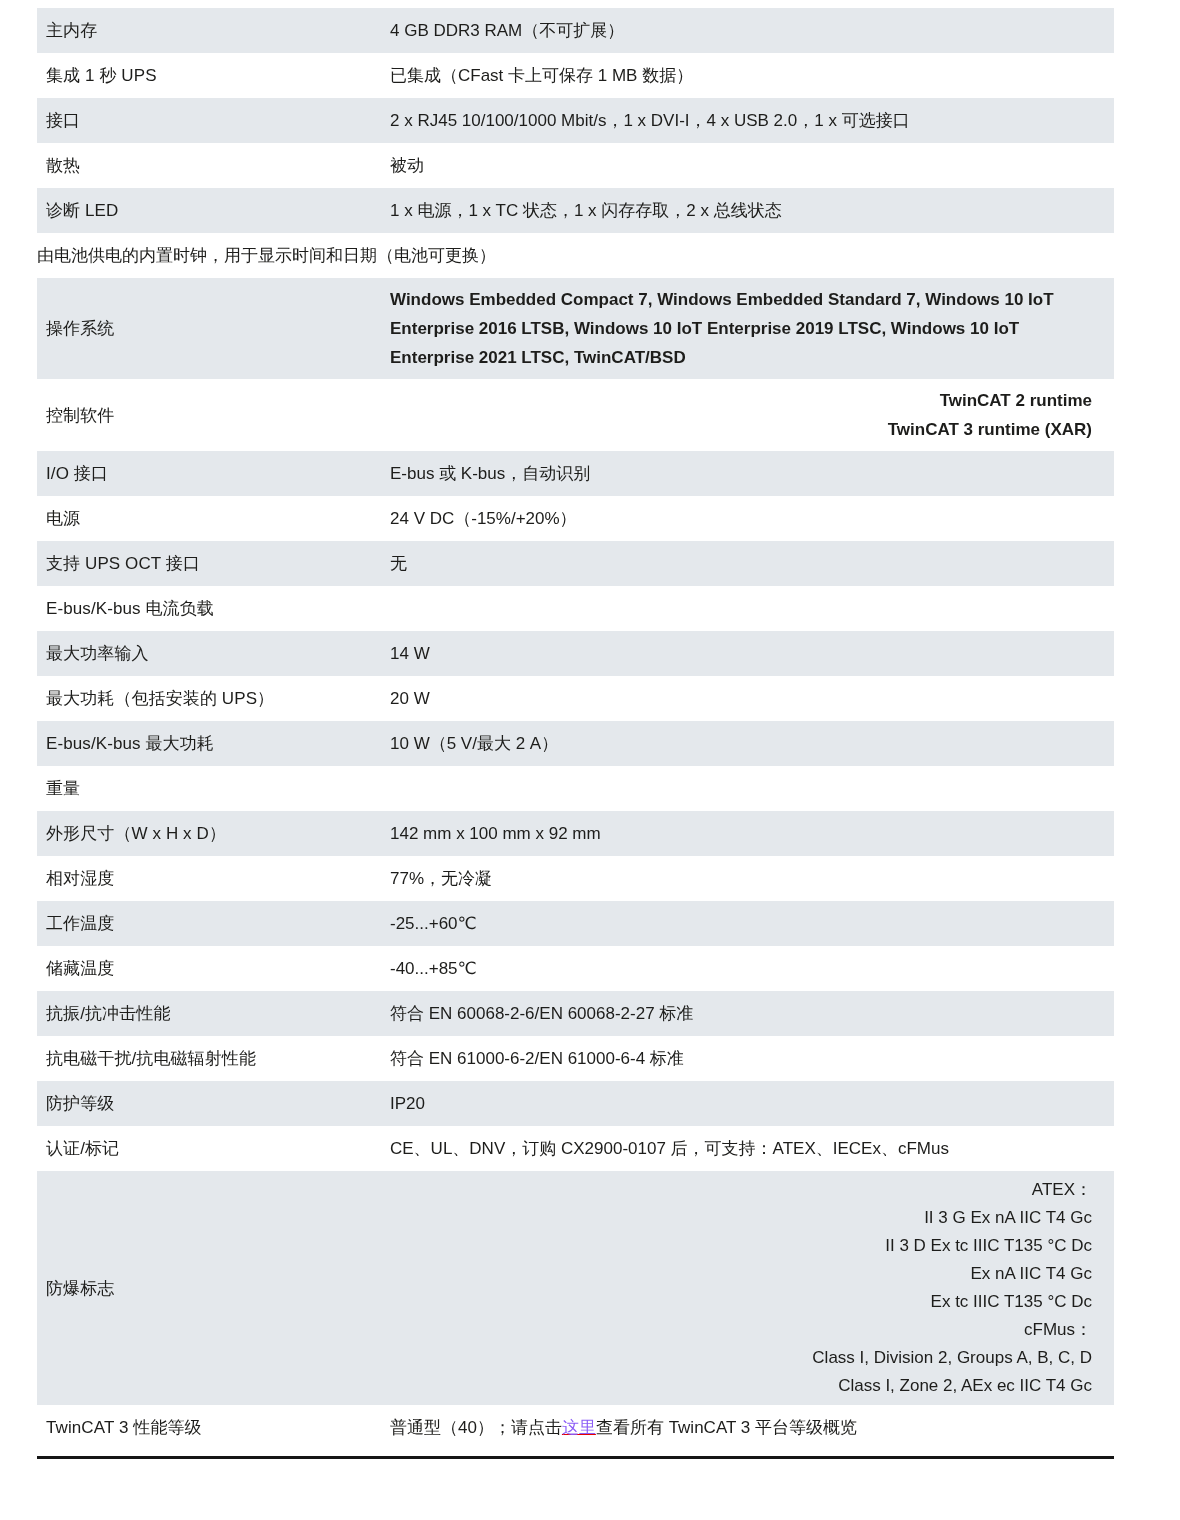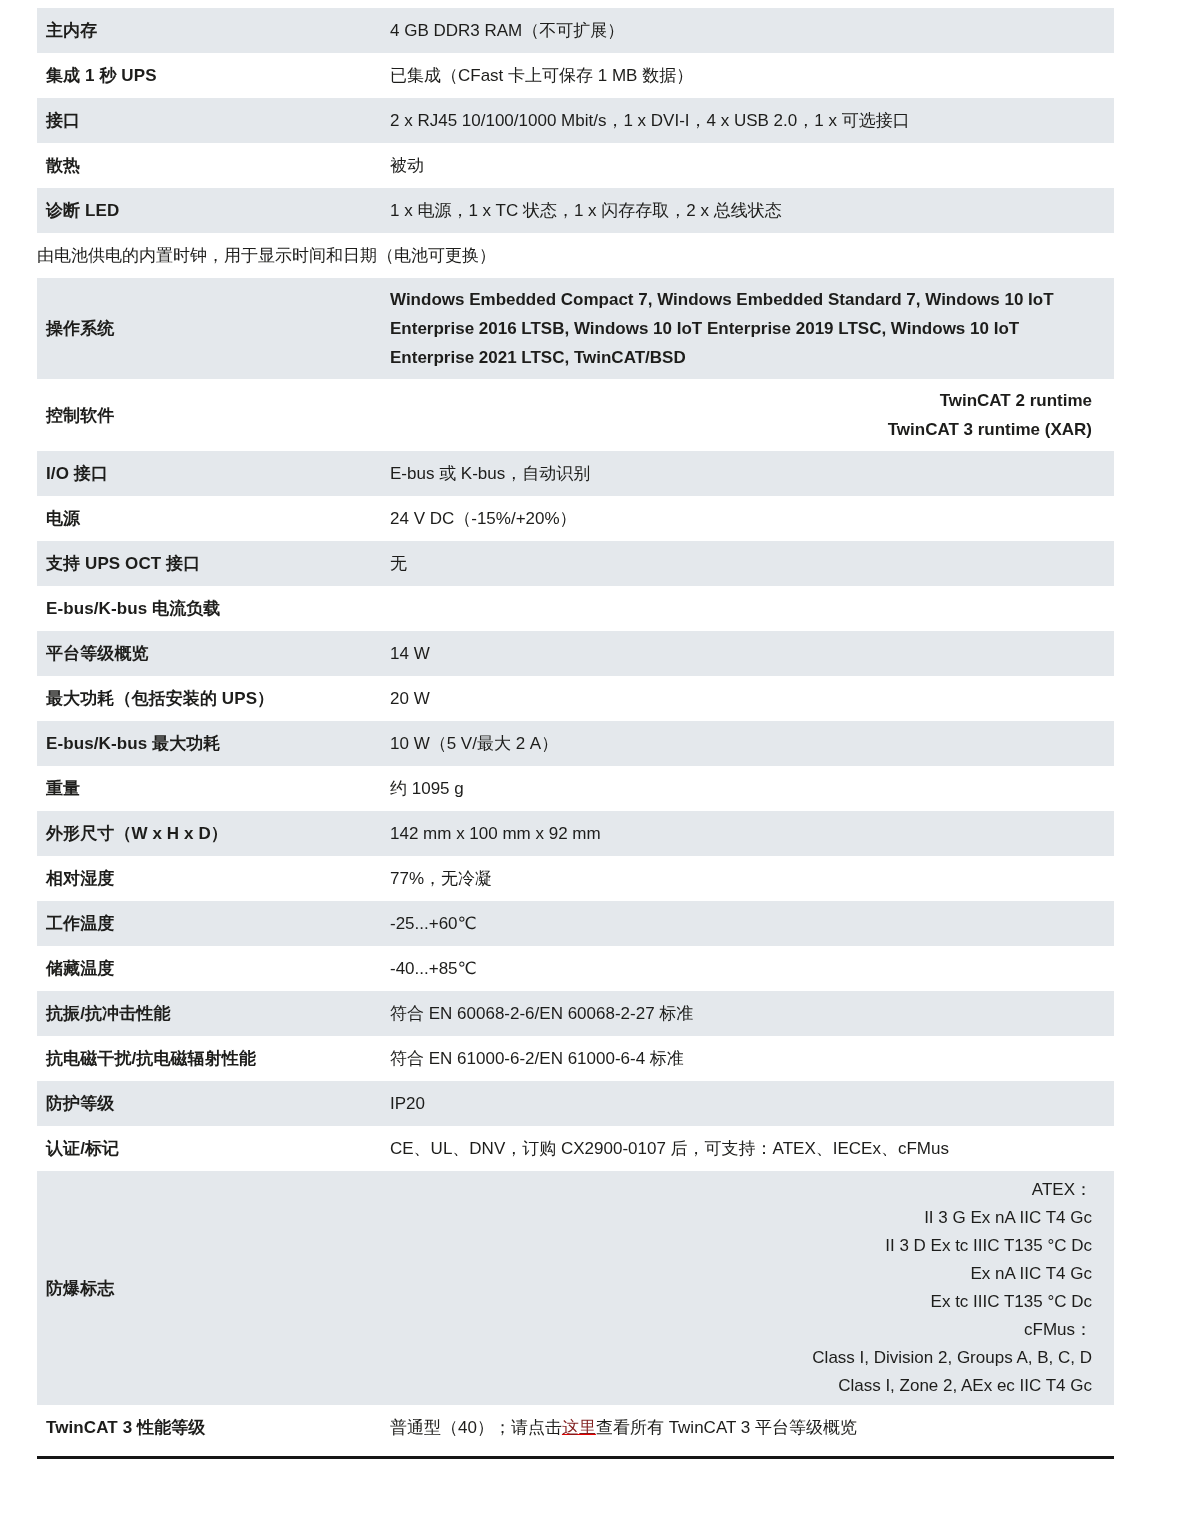--- a/index.html
+++ b/index.html
@@ -44,7 +44,7 @@
     padding-left: 9px;
     padding-right: 14px;
     font-size: 17px;
-    font-weight: 700;
+    font-weight: 400;
     line-height: 21px;
     letter-spacing: 0.1px;
   }

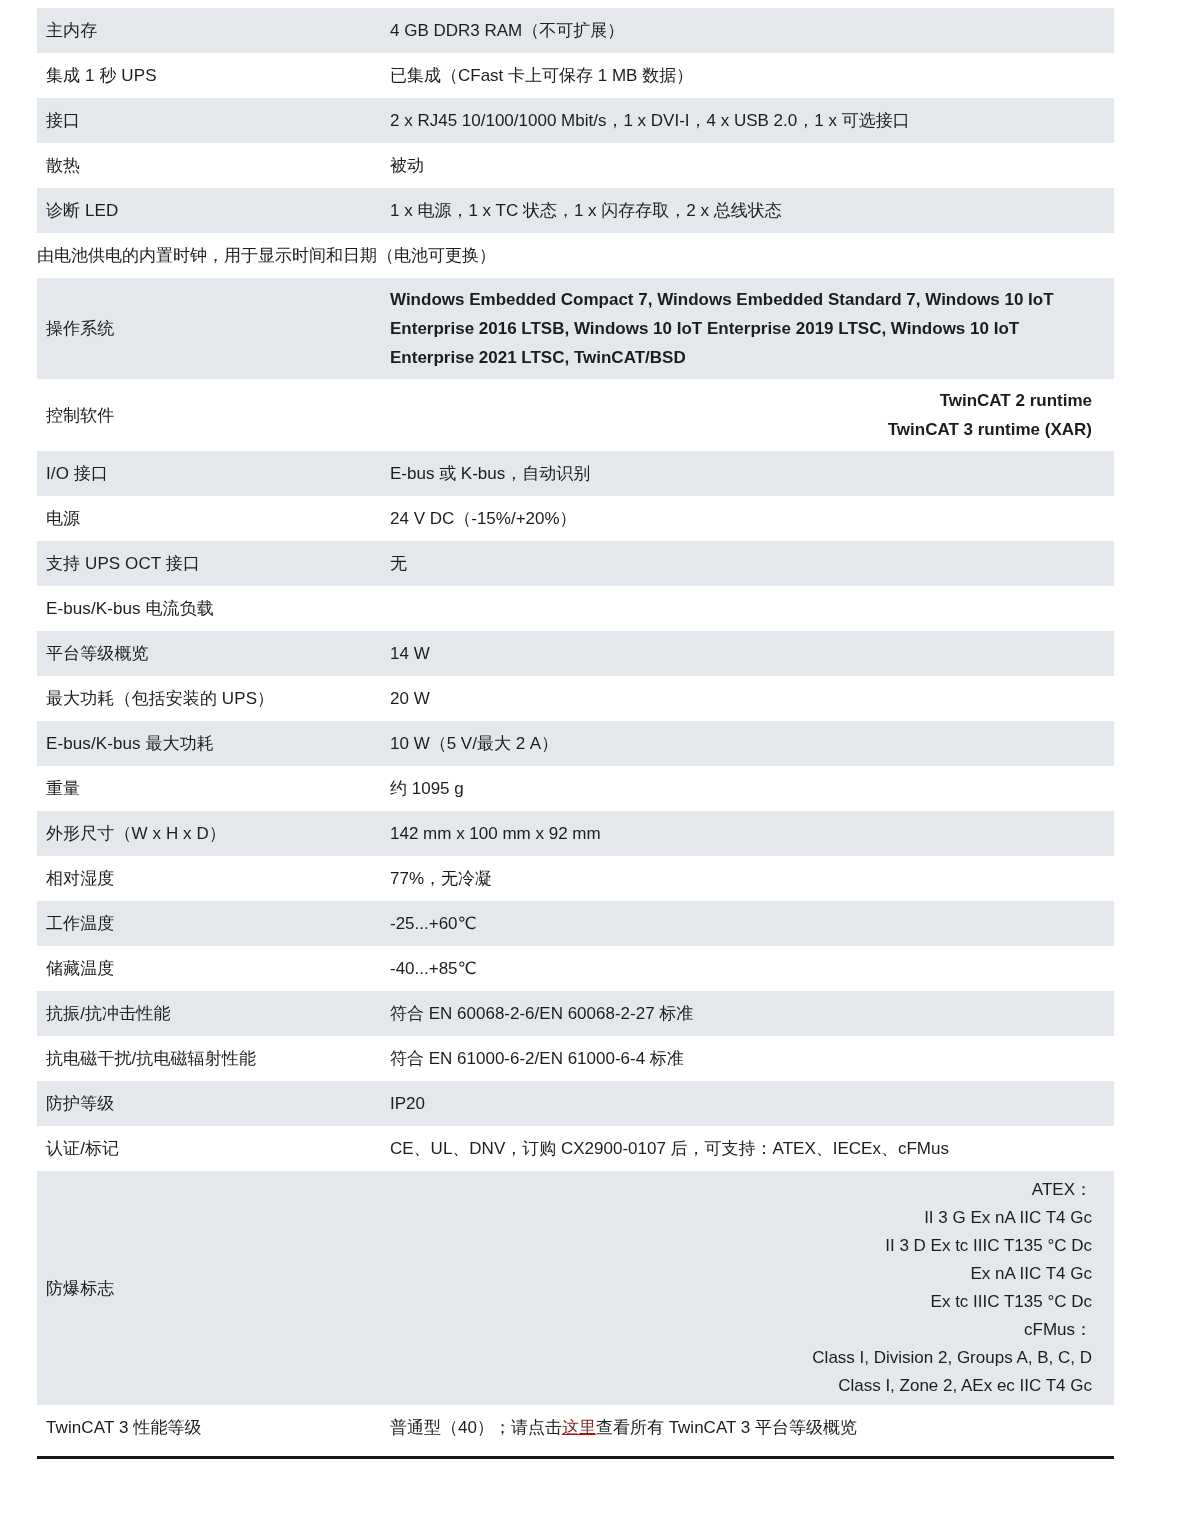--- a/index.html
+++ b/index.html
@@ -138,7 +138,7 @@
         <div class="cell-label">E-bus/K-bus 电流负载</div>
       </div>
       <div class="spec-row alt">
-        <div class="cell-label">平台等级概览</div>
+        <div class="cell-label">最大功率输入</div>
         <div class="cell-value">14 W</div>
       </div>
       <div class="spec-row">

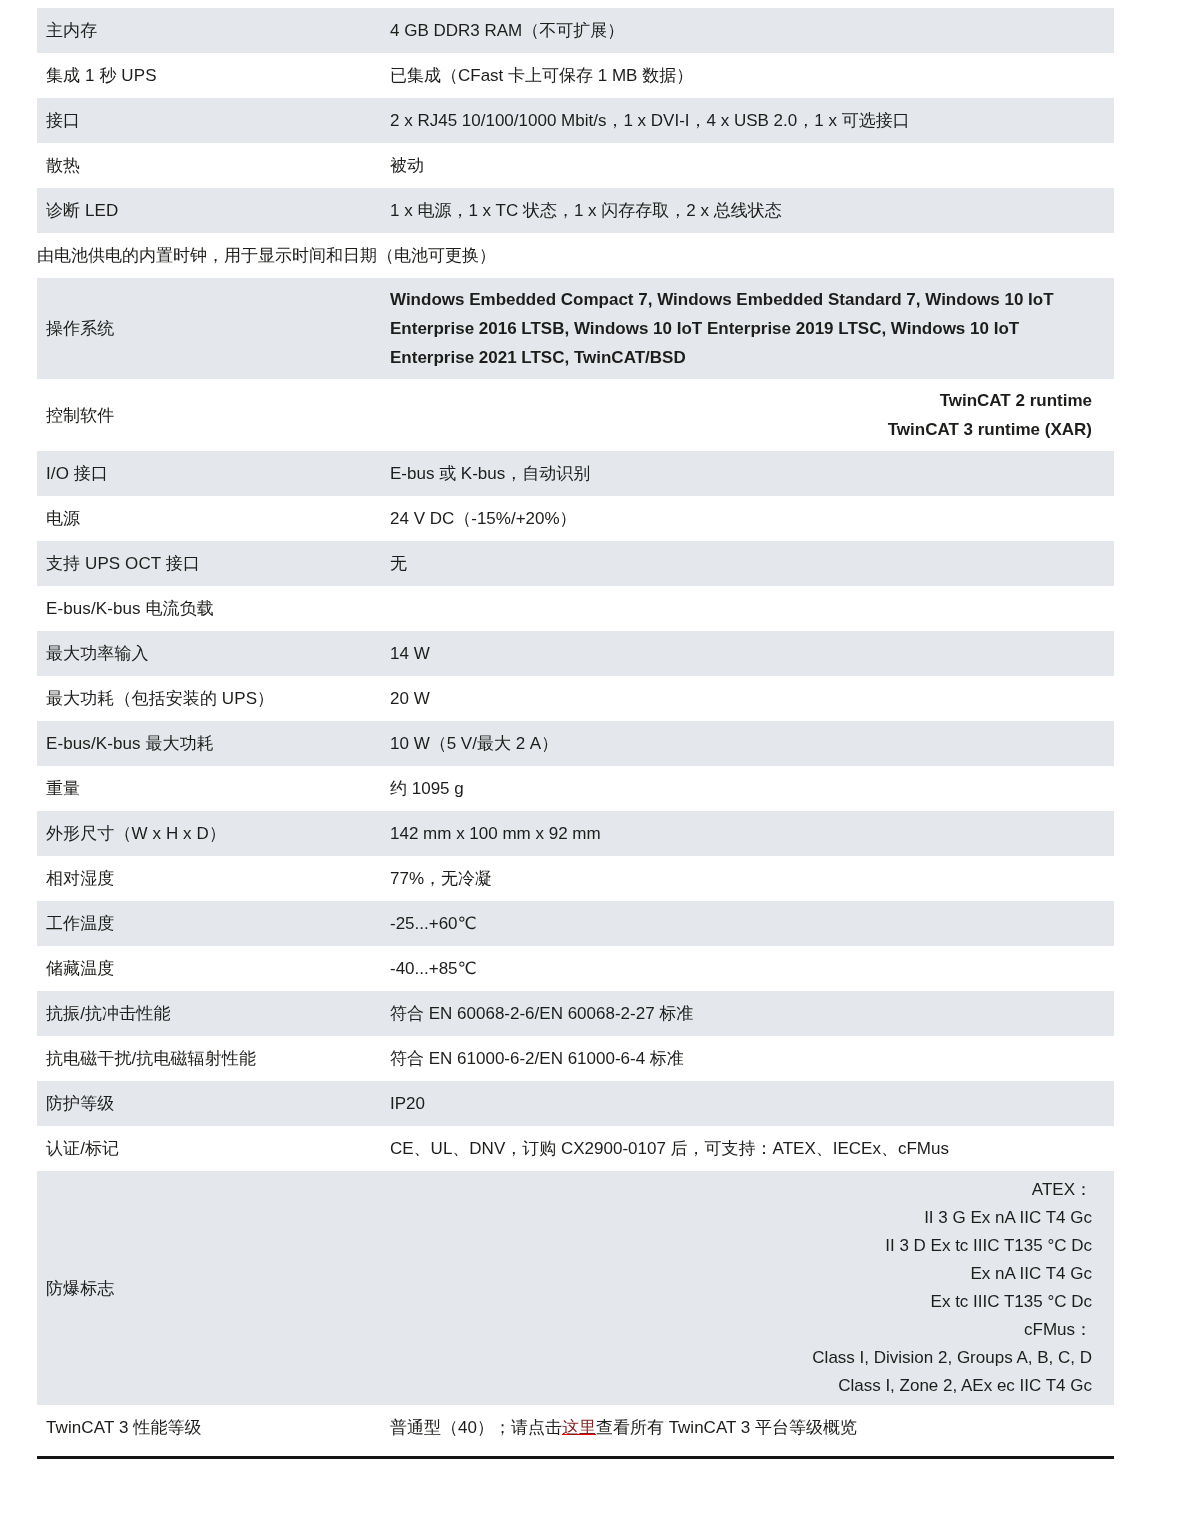--- a/index.html
+++ b/index.html
@@ -151,7 +151,6 @@
       </div>
       <div class="spec-row">
         <div class="cell-label">重量</div>
-        <div class="cell-value">约 1095 g</div>
       </div>
       <div class="spec-row alt">
         <div class="cell-label">外形尺寸（W x H x D）</div>

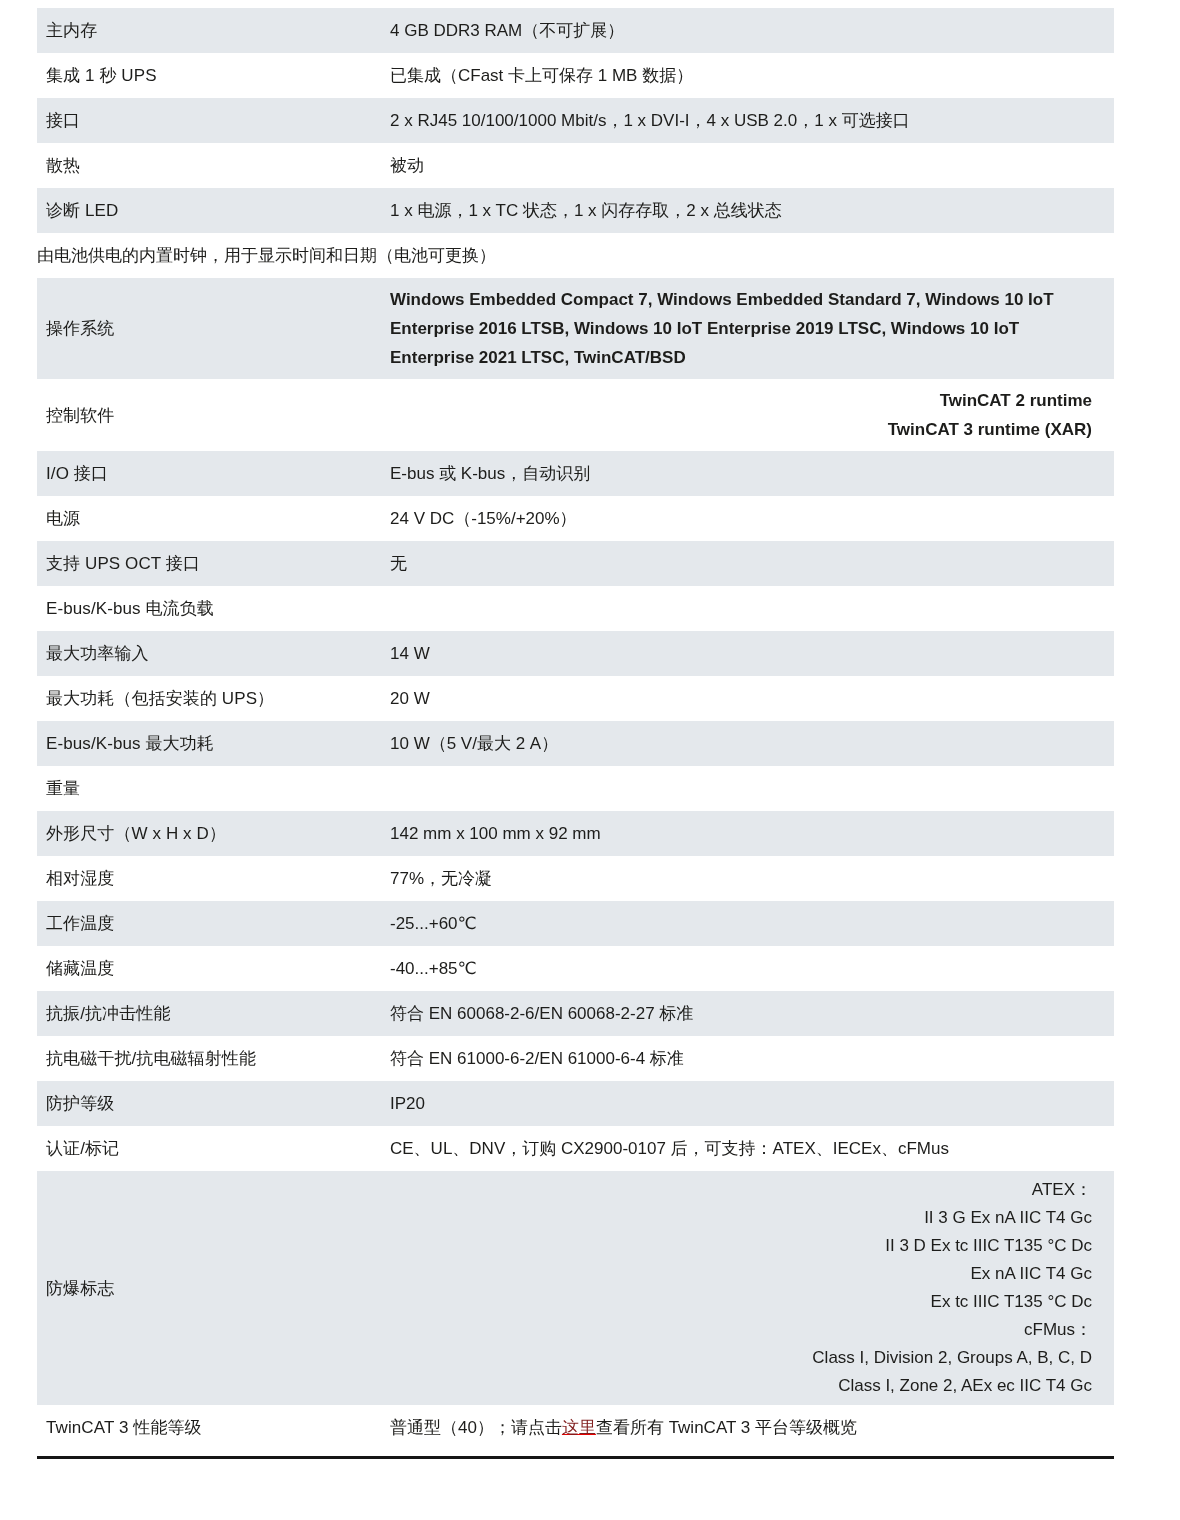--- a/index.html
+++ b/index.html
@@ -68,7 +68,7 @@
     text-align: right;
   }
   .inline-link {
-    color: #7f1d1d;
+    color: #8b5cf6;
     text-decoration: underline;
     text-decoration-color: #e60000;
     cursor: pointer;

